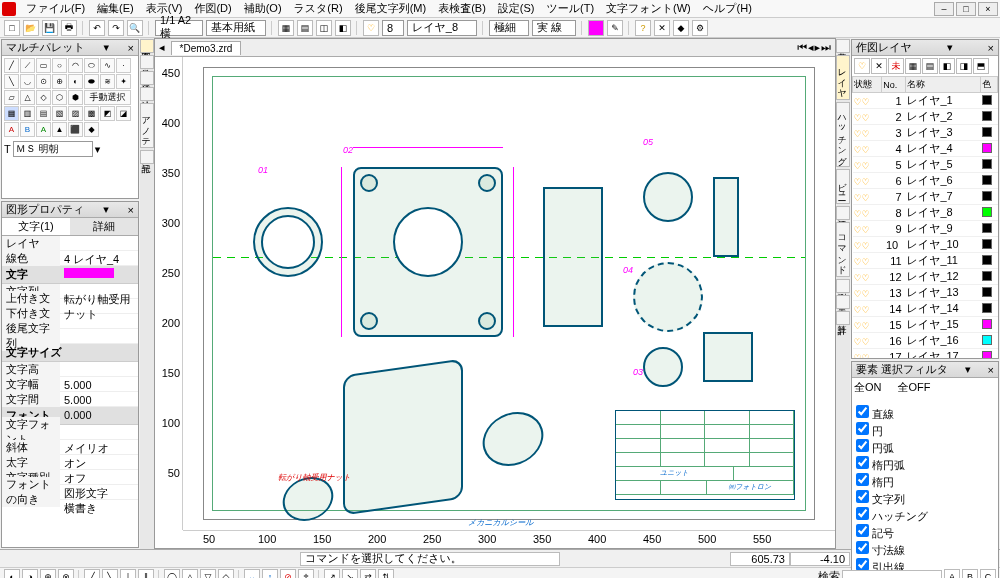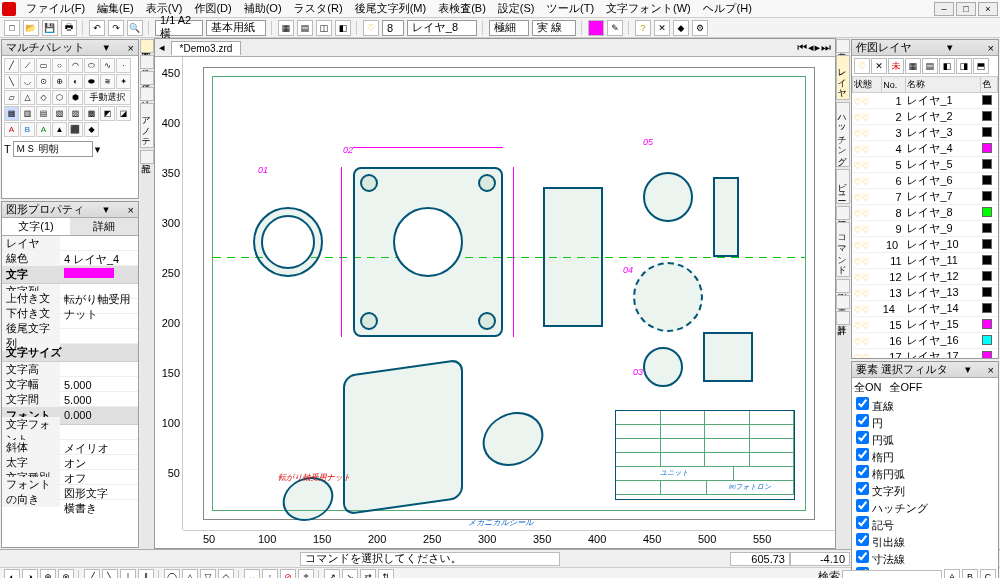--- a/index.html
+++ b/index.html
@@ -498,7 +498,7 @@
               </tr>
               <tr>
                 <td><span class="bulb">♡</span><span class="bulb">♡</span></td>
-                <td style="padding-right:4px">14</td>
+                <td style="text-align:right;padding-right:4px">14</td>
                 <td>レイヤ_14</td>
                 <td><span class="clr-box" style="background:#000"></span></td>
               </tr>

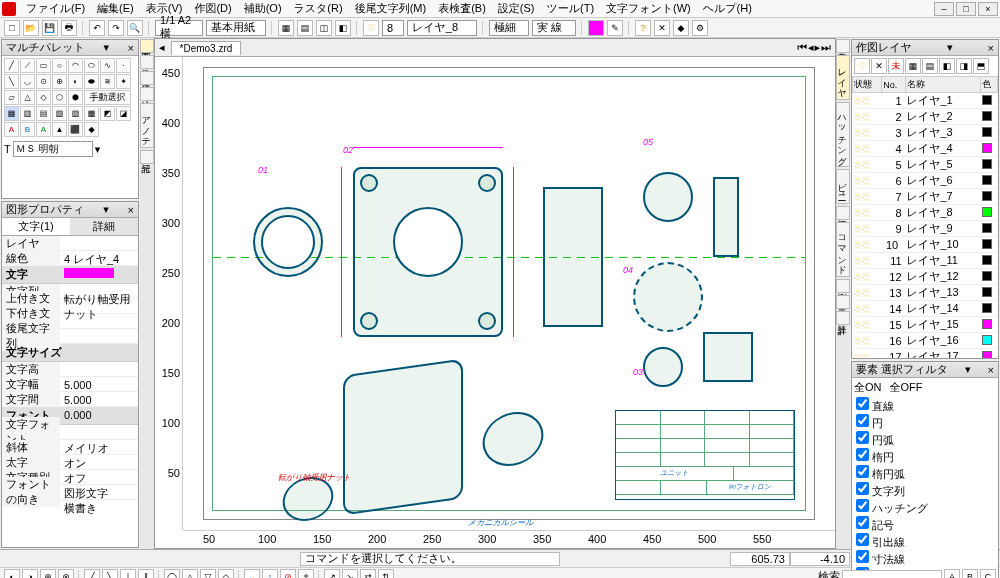--- a/index.html
+++ b/index.html
@@ -531,7 +531,7 @@
         <span class="x">×</span>
       </div>
       <div class="filter-body">
-        <div style="display:flex;gap:8px;margin-bottom:2px">
+        <div style="display:flex;gap:16px;margin-bottom:10px">
           <span>全ON</span>
           <span>全OFF</span>
         </div>

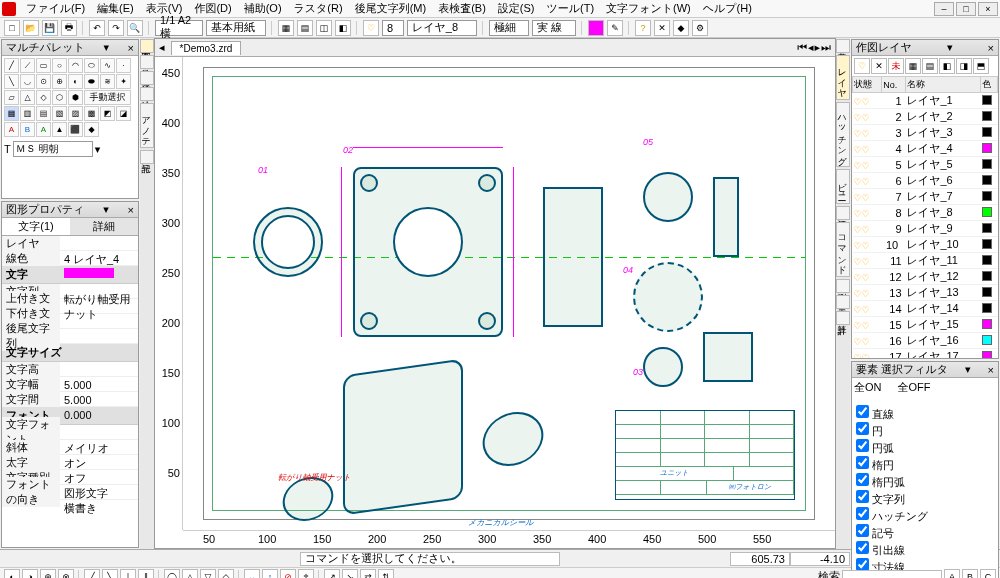--- a/index.html
+++ b/index.html
@@ -539,8 +539,8 @@
             <label><input type="checkbox" checked="" style=""> 直線</label>
             <label><input type="checkbox" checked="" style=""> 円</label>
             <label><input type="checkbox" checked="" style=""> 円弧</label>
+            <label><input type="checkbox" checked="" style=""> 楕円弧</label>
             <label><input type="checkbox" checked="" style=""> 楕円</label>
-            <label><input type="checkbox" checked="" style=""> 楕円弧</label>
             <label><input type="checkbox" checked="" style=""> 文字列</label>
             <label><input type="checkbox" checked="" style=""> ハッチング</label>
             <label><input type="checkbox" checked="" style=""> 記号</label>

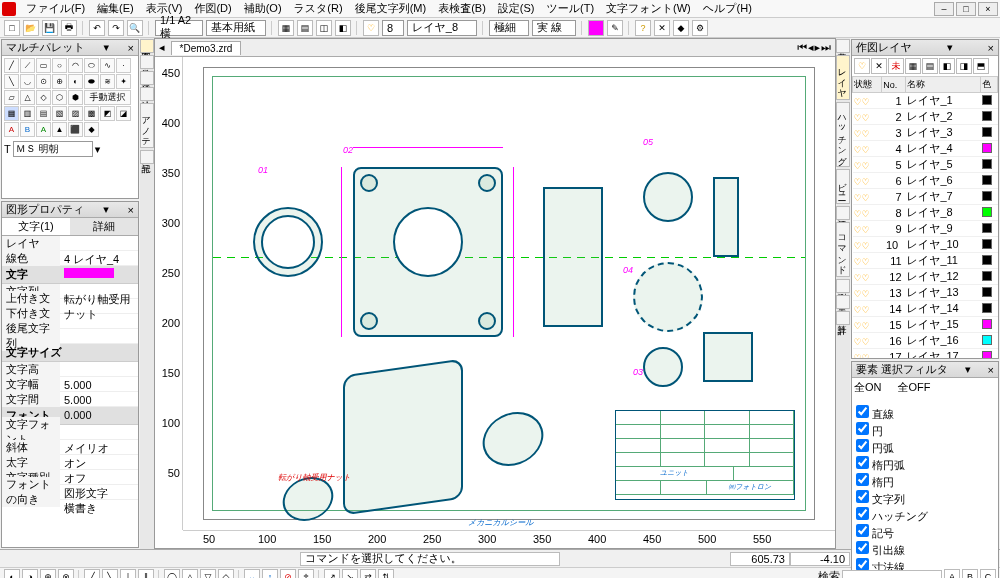--- a/index.html
+++ b/index.html
@@ -544,8 +544,8 @@
             <label><input type="checkbox" checked="" style=""> 文字列</label>
             <label><input type="checkbox" checked="" style=""> ハッチング</label>
             <label><input type="checkbox" checked="" style=""> 記号</label>
+            <label><input type="checkbox" checked="" style=""> 寸法線</label>
             <label><input type="checkbox" checked="" style=""> 引出線</label>
-            <label><input type="checkbox" checked="" style=""> 寸法線</label>
             <label><input type="checkbox" checked="" style=""> 曲線</label>
           </div>
       </div>

